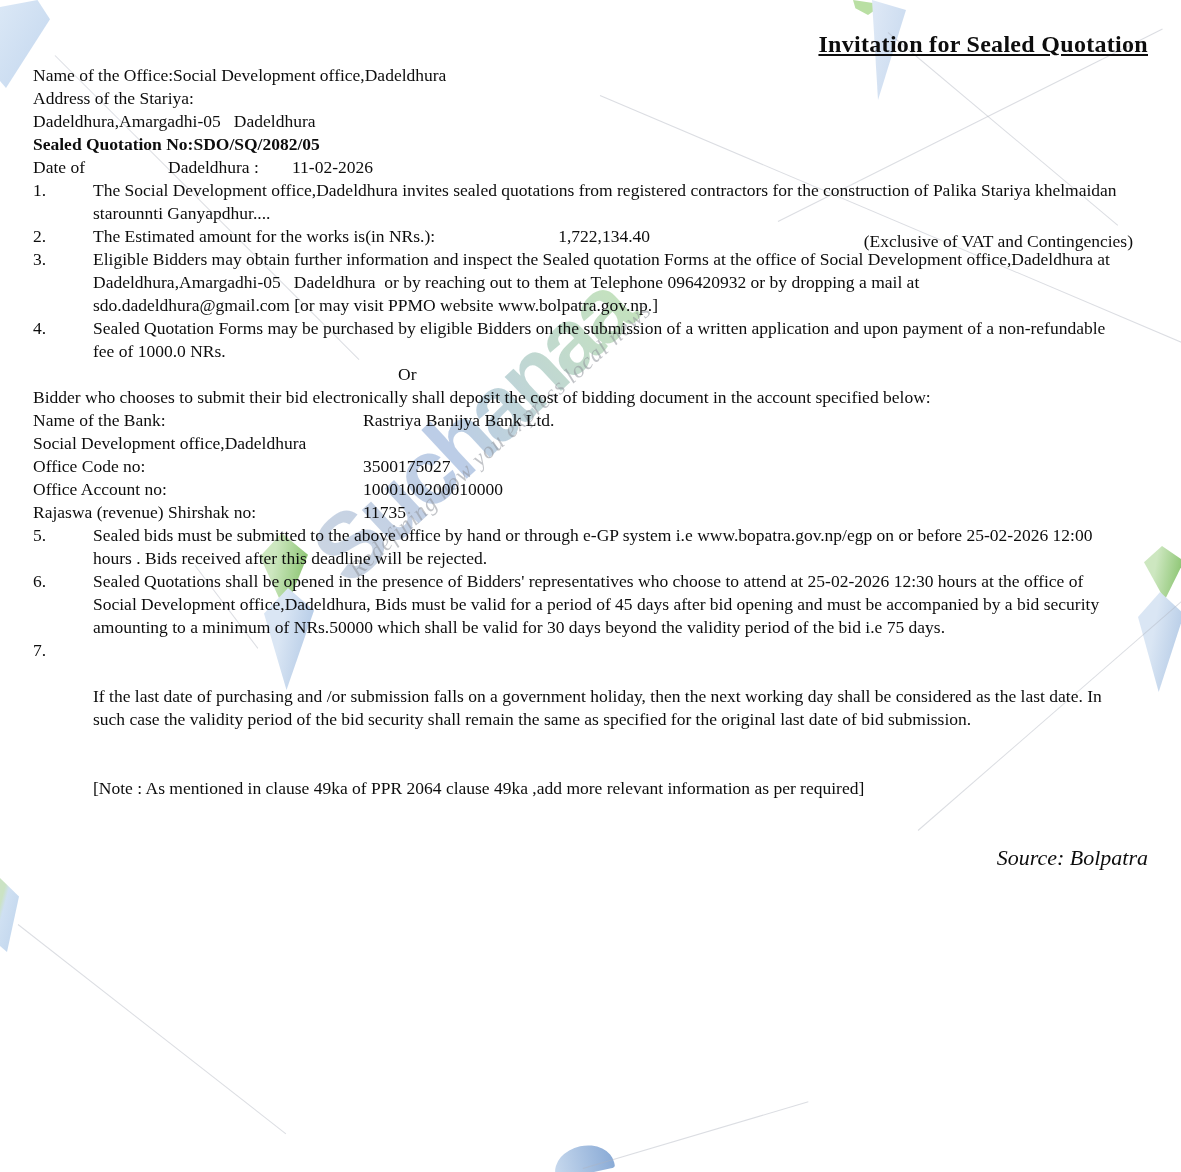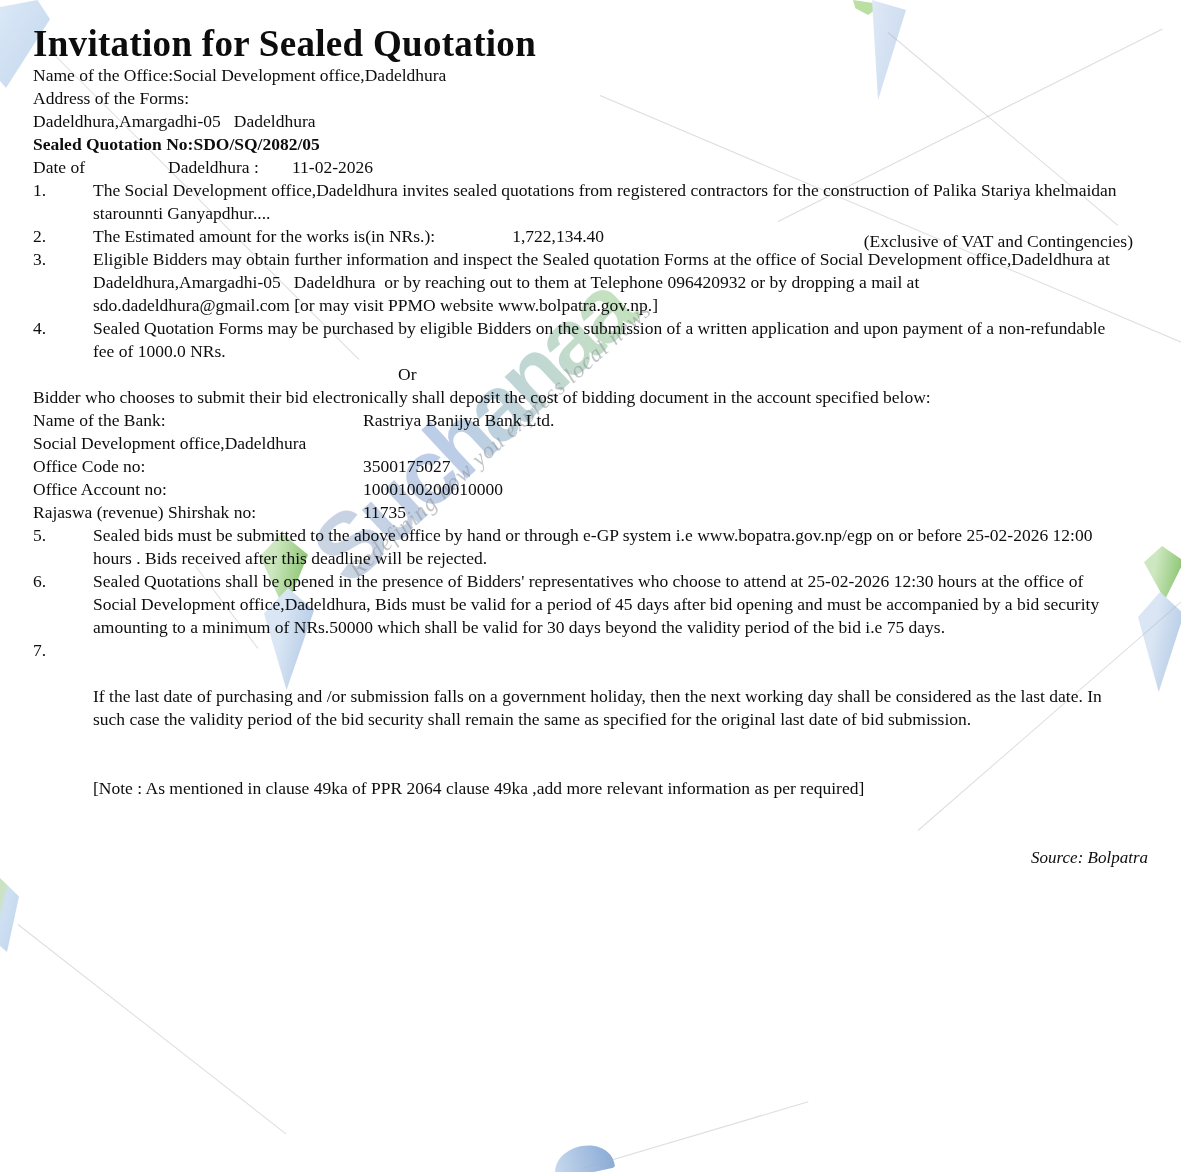--- a/index.html
+++ b/index.html
@@ -9,7 +9,7 @@
   }
   .content{position:relative;z-index:2;padding:0 33px;}
   .content p,.content div,.content h1{margin:0;}
-  h1.title{font-size:37px;line-height:40px;font-weight:bold;text-align:left;margin-top:24px;letter-spacing:.3px;}
+  h1.title{font-size:24px;line-height:40px;font-weight:bold;text-align:right;margin-top:24px;letter-spacing:.3px;text-decoration:underline;}
   .line{white-space:pre-wrap;}
   .line-name{margin-top:58px;}
   .line-addr-label{margin-top:18px;}

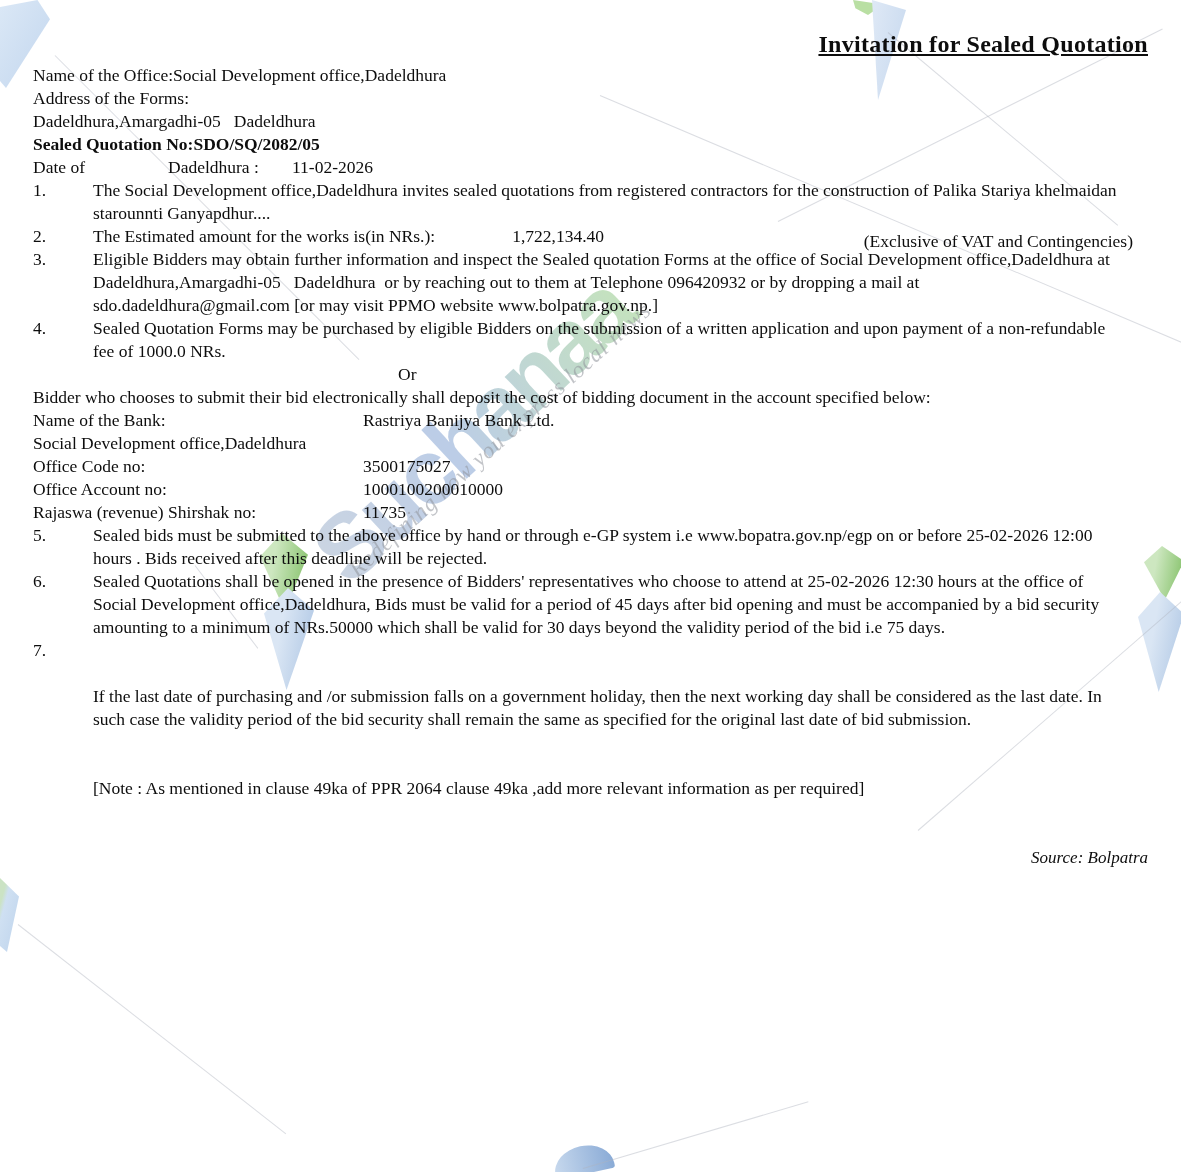--- a/index.html
+++ b/index.html
@@ -106,7 +106,7 @@
     <h1 class="title">Invitation for Sealed Quotation</h1>
 
     <p class="line line-name">Name of the Office:Social Development office,Dadeldhura</p>
-    <p class="line line-addr-label">Address of the Forms:</p>
+    <p class="line line-addr-label">Address of the Stariya:</p>
     <p class="line line-addr-value">Dadeldhura,Amargadhi-05   Dadeldhura</p>
     <p class="line line-sqno">Sealed Quotation No:SDO/SQ/2082/05</p>
 

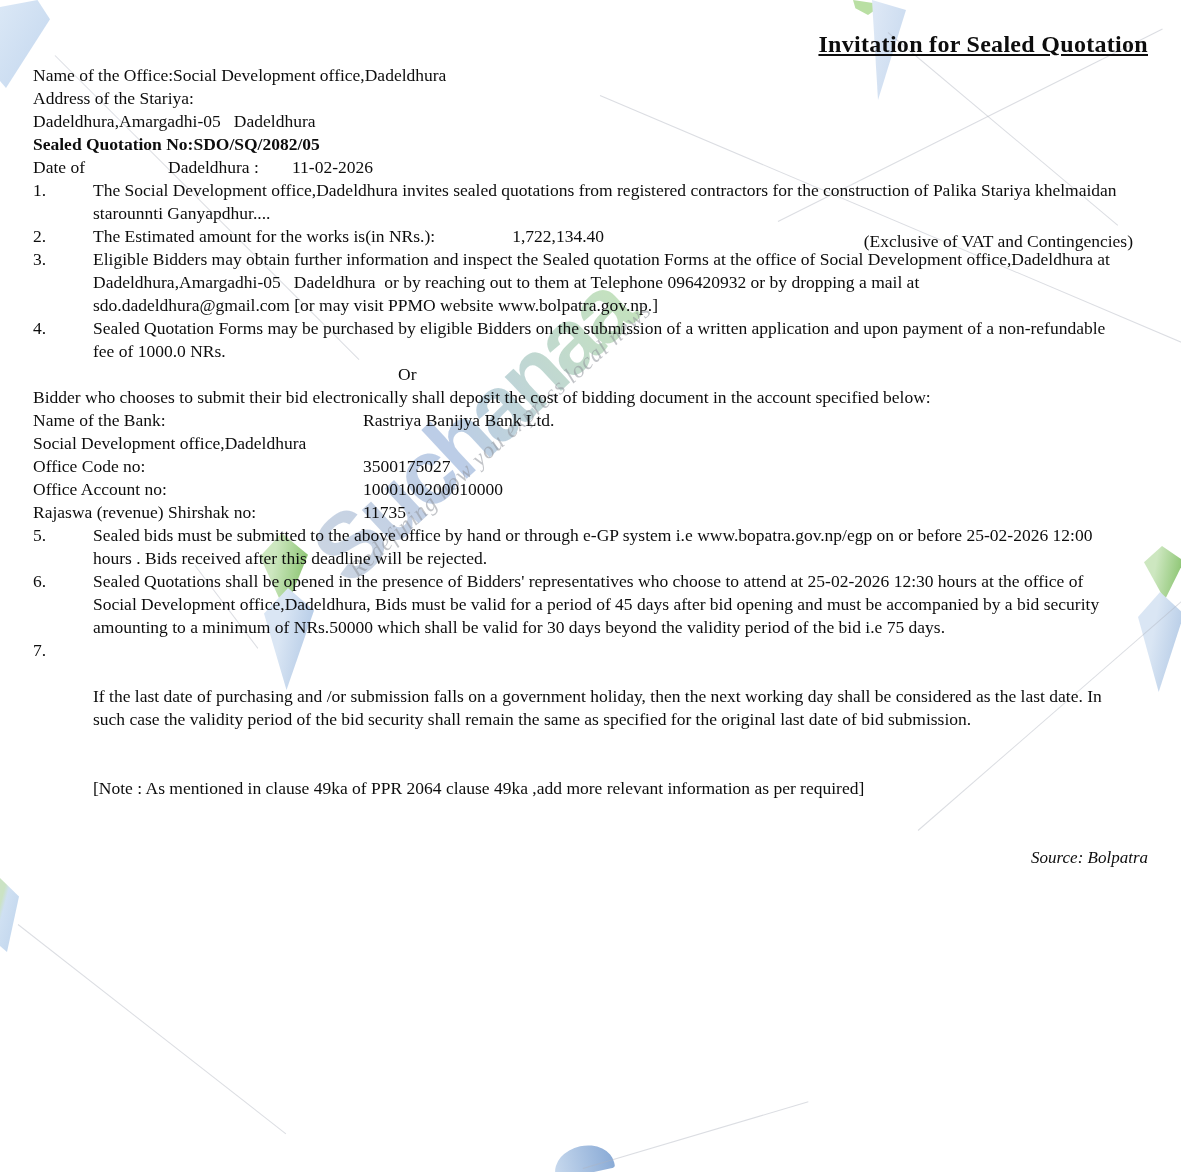--- a/index.html
+++ b/index.html
@@ -29,7 +29,7 @@
   .item-6{margin-top:16px;}
   .item-7{margin-top:15px;}
   .i2row{display:flex;align-items:flex-start;padding-right:0 !important;gap:47px;}
-  .i2-amount{margin-left:30px;}
+  .i2-amount{margin-left:76px;}
   .i2-note{margin-left:auto;margin-right:15px;position:relative;top:5px;white-space:nowrap;}
   .or-sep{margin-top:15px;margin-left:60px;padding-left:365px;}
   .bidder{margin-top:29px;margin-left:60px;white-space:pre-wrap;}

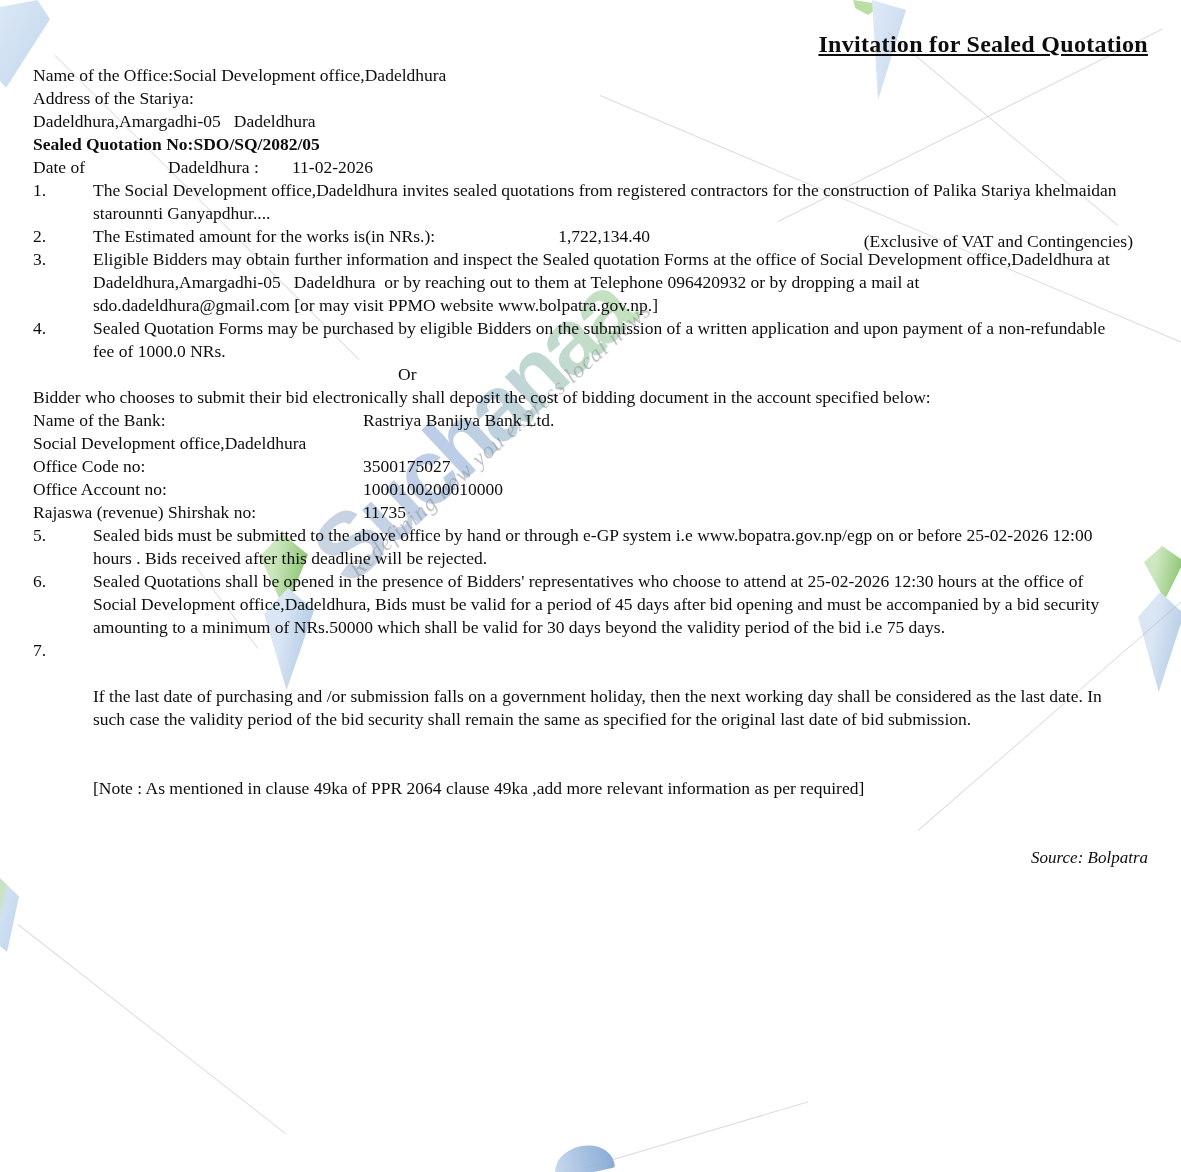--- a/index.html
+++ b/index.html
@@ -37,7 +37,7 @@
   .brow{display:flex;margin-bottom:18px;align-items:flex-end;}
   .brow .blabel{flex:0 0 330px;}
   .note-line{white-space:pre-wrap;}
-  .source{margin-top:28px;text-align:right;font-style:italic;font-size:17px;}
+  .source{margin-top:28px;text-align:right;font-style:italic;font-size:22px;}
   
   .wm{position:absolute;inset:0;z-index:1;pointer-events:none;}
   .sh{position:absolute;}

